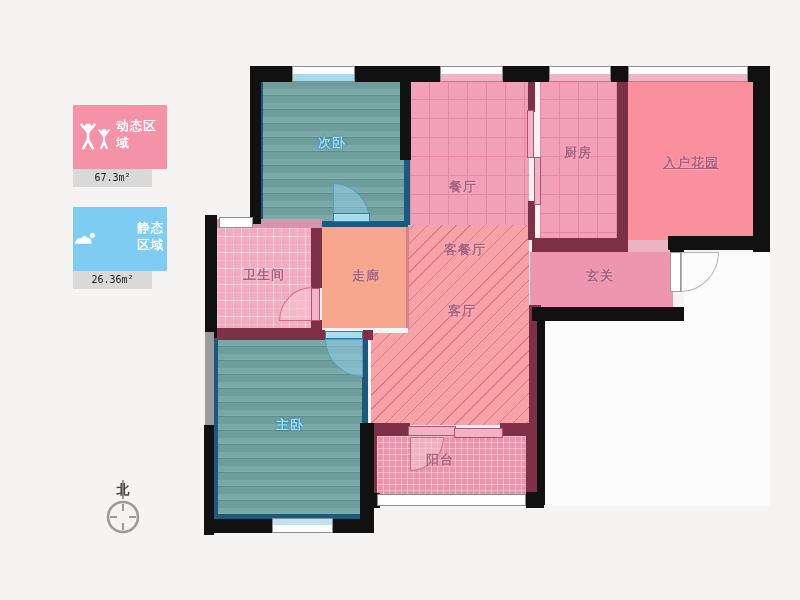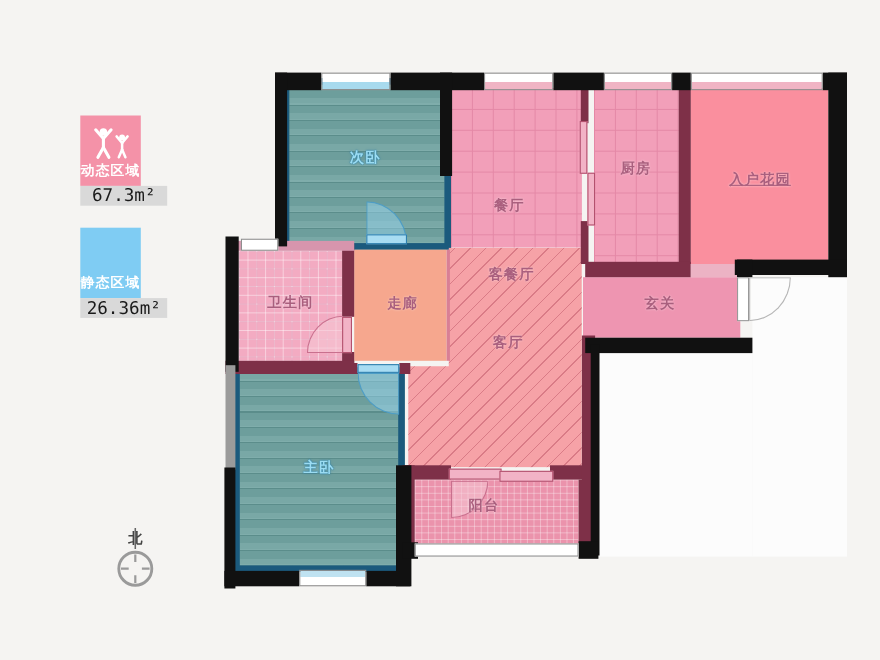--- a/index.html
+++ b/index.html
@@ -62,7 +62,7 @@
   .lbl-pink{color:#aa5f7e;text-shadow:0 0 2px rgba(255,255,255,0.55);}
   .lbl-blue{color:#9bdcf2;text-shadow:0 0 1px #2d7fa8,0 0 2px #2d7fa8;}
   
-  .legend-box{position:absolute;width:55px;height:64px;display:flex;flex-direction:column;
+  .legend-box{position:absolute;width:94px;height:64px;display:flex;flex-direction:row;
       align-items:center;justify-content:flex-end;}
   .legend-box svg{margin-bottom:2px;}
   .legend-label{color:#ffffff;font-size:12.5px;font-weight:bold;letter-spacing:1px;padding-bottom:5px;}

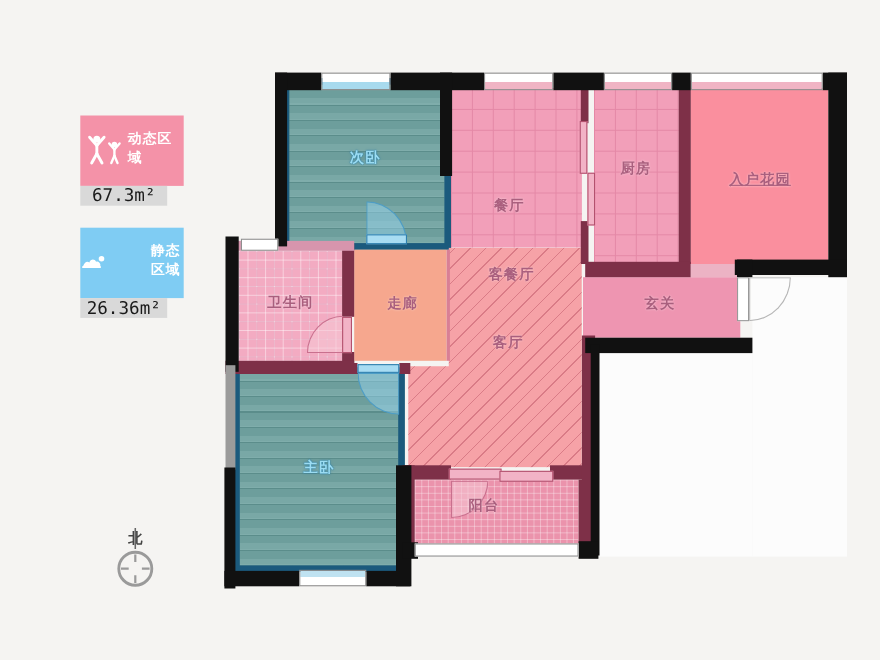--- a/index.html
+++ b/index.html
@@ -67,7 +67,7 @@
   .legend-box svg{margin-bottom:2px;}
   .legend-label{color:#ffffff;font-size:12.5px;font-weight:bold;letter-spacing:1px;padding-bottom:5px;}
   .legend-value{position:absolute;width:79px;height:18px;background:#d9d9d9;color:#1a1a1a;
-      font-family:"DejaVu Sans Mono",monospace;font-size:16px;text-align:center;line-height:18px;}
+      font-family:"DejaVu Sans Mono",monospace;font-size:10px;text-align:center;line-height:18px;}
   .bg-dyn{background:#f492a8;}
   .bg-sta{background:#7fccf3;}
 </style>

